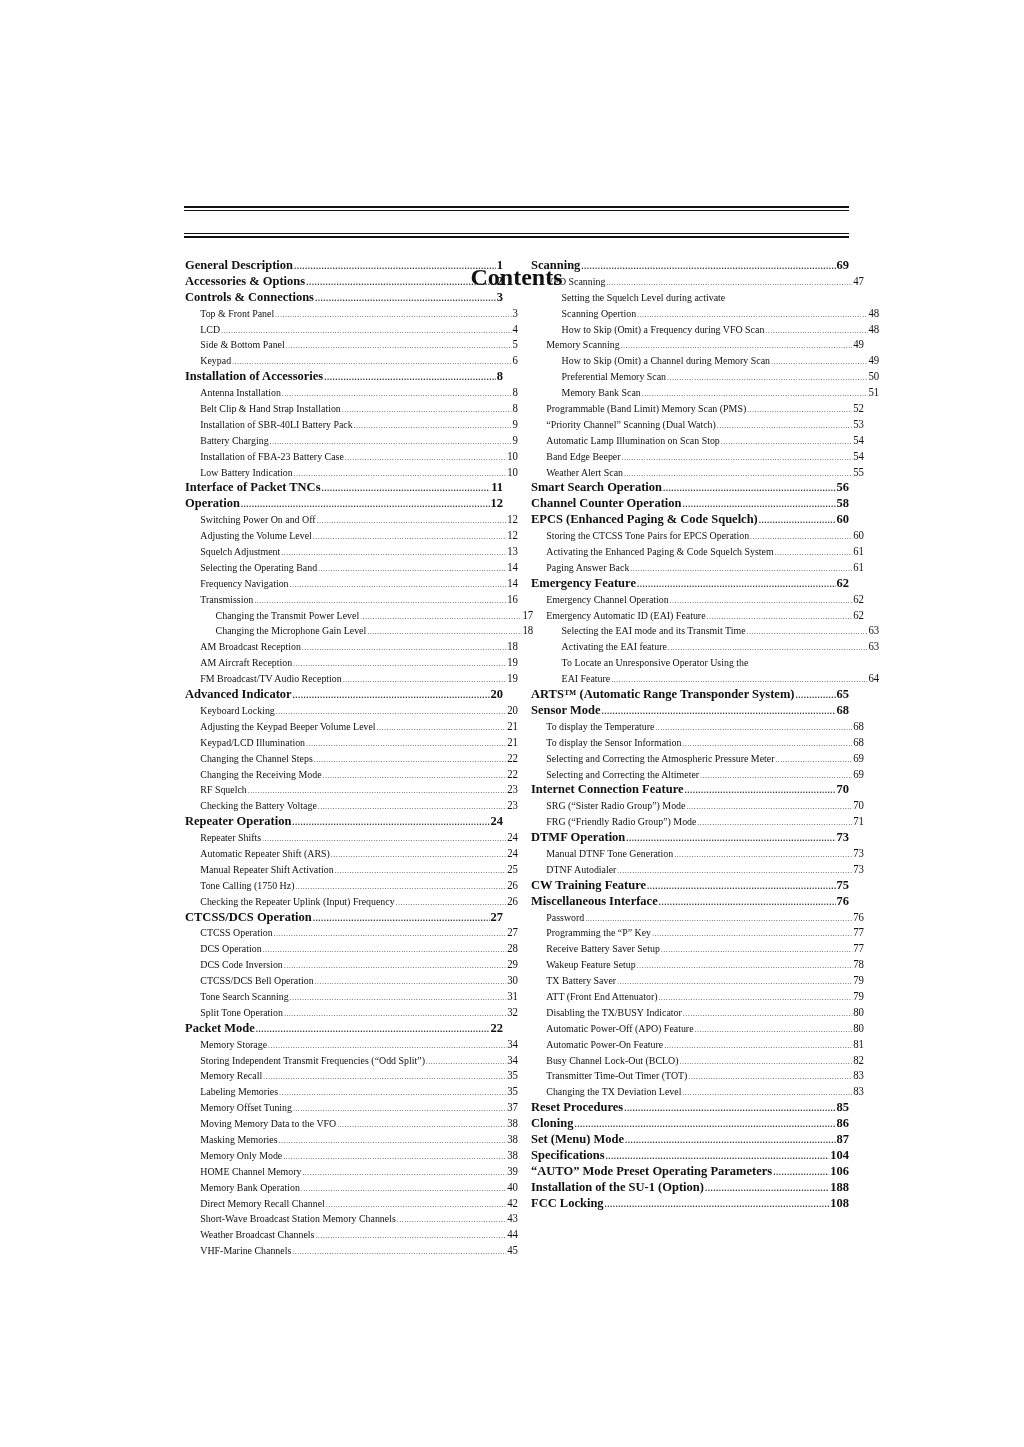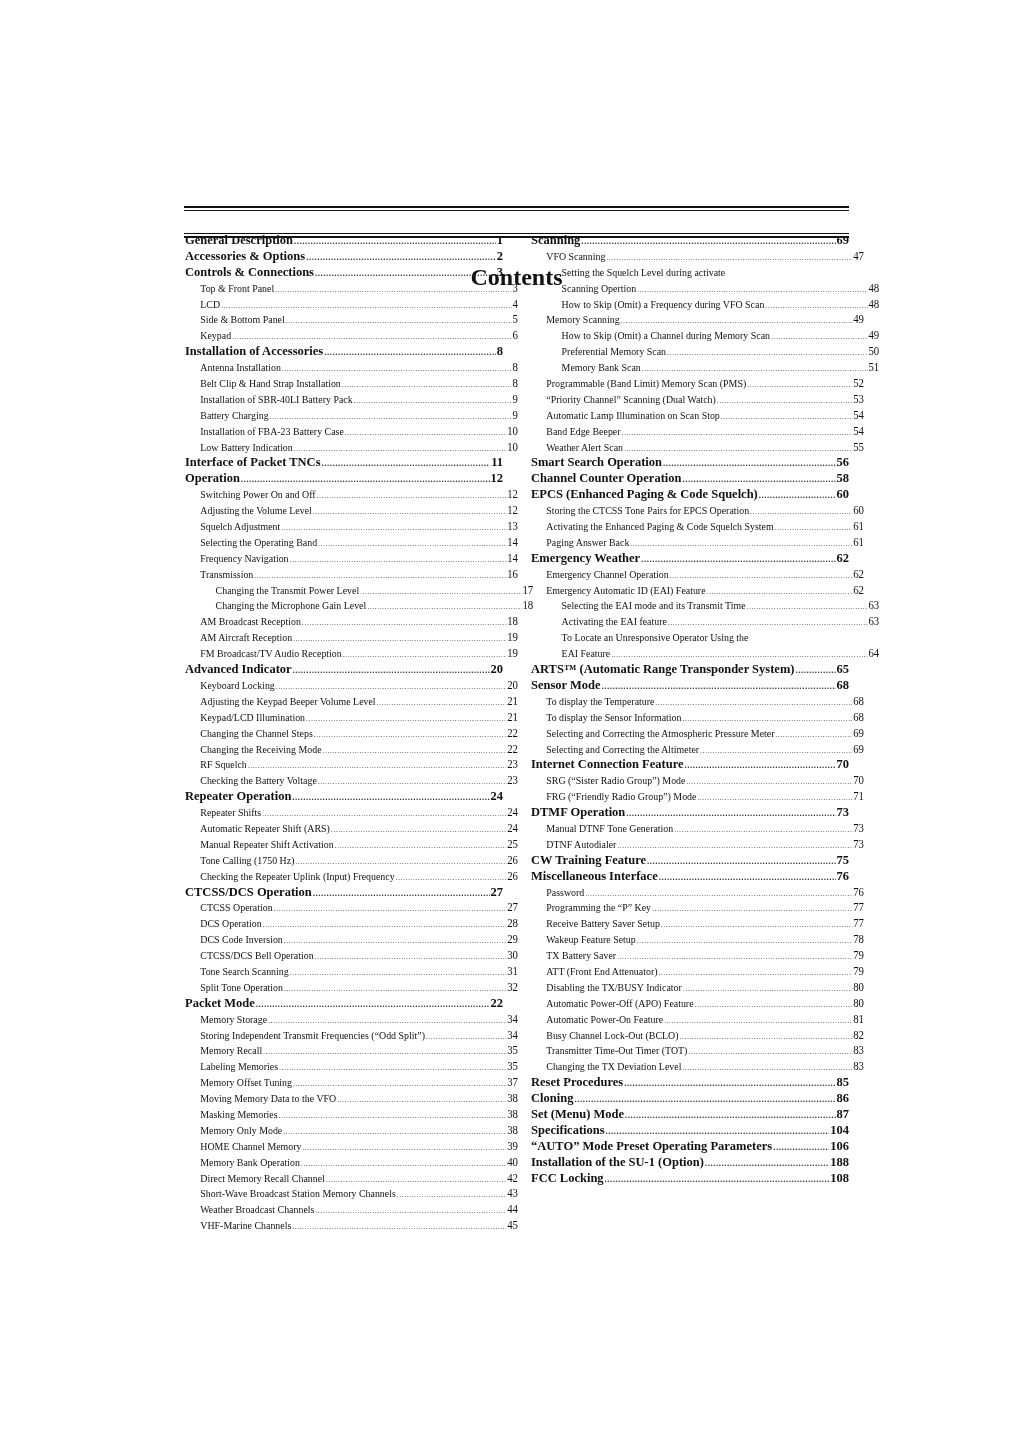--- a/index.html
+++ b/index.html
@@ -9,7 +9,7 @@
   .title { position: absolute; left: 184px; width: 665px; top: 219px; text-align: center; font-size: 24px; font-weight: bold; line-height: 30px; font-family: "Liberation Serif", serif; margin-top: 43px; }
   .rule-bot { position: absolute; left: 184px; width: 665px; top: 233px; height: 1px; background: #111; }
   .rule-bot2 { position: absolute; left: 184px; width: 665px; top: 236px; height: 2px; background: #111; }
-  .col { position: absolute; top: 233px; width: 318px; }
+  .col { position: absolute; top: 258px; width: 318px; }
   .col.left { left: 185px; }
   .col.right { left: 531px; }
   .entry { display: flex; align-items: baseline; height: 15.9px; line-height: 15.9px; white-space: nowrap; overflow: hidden; }

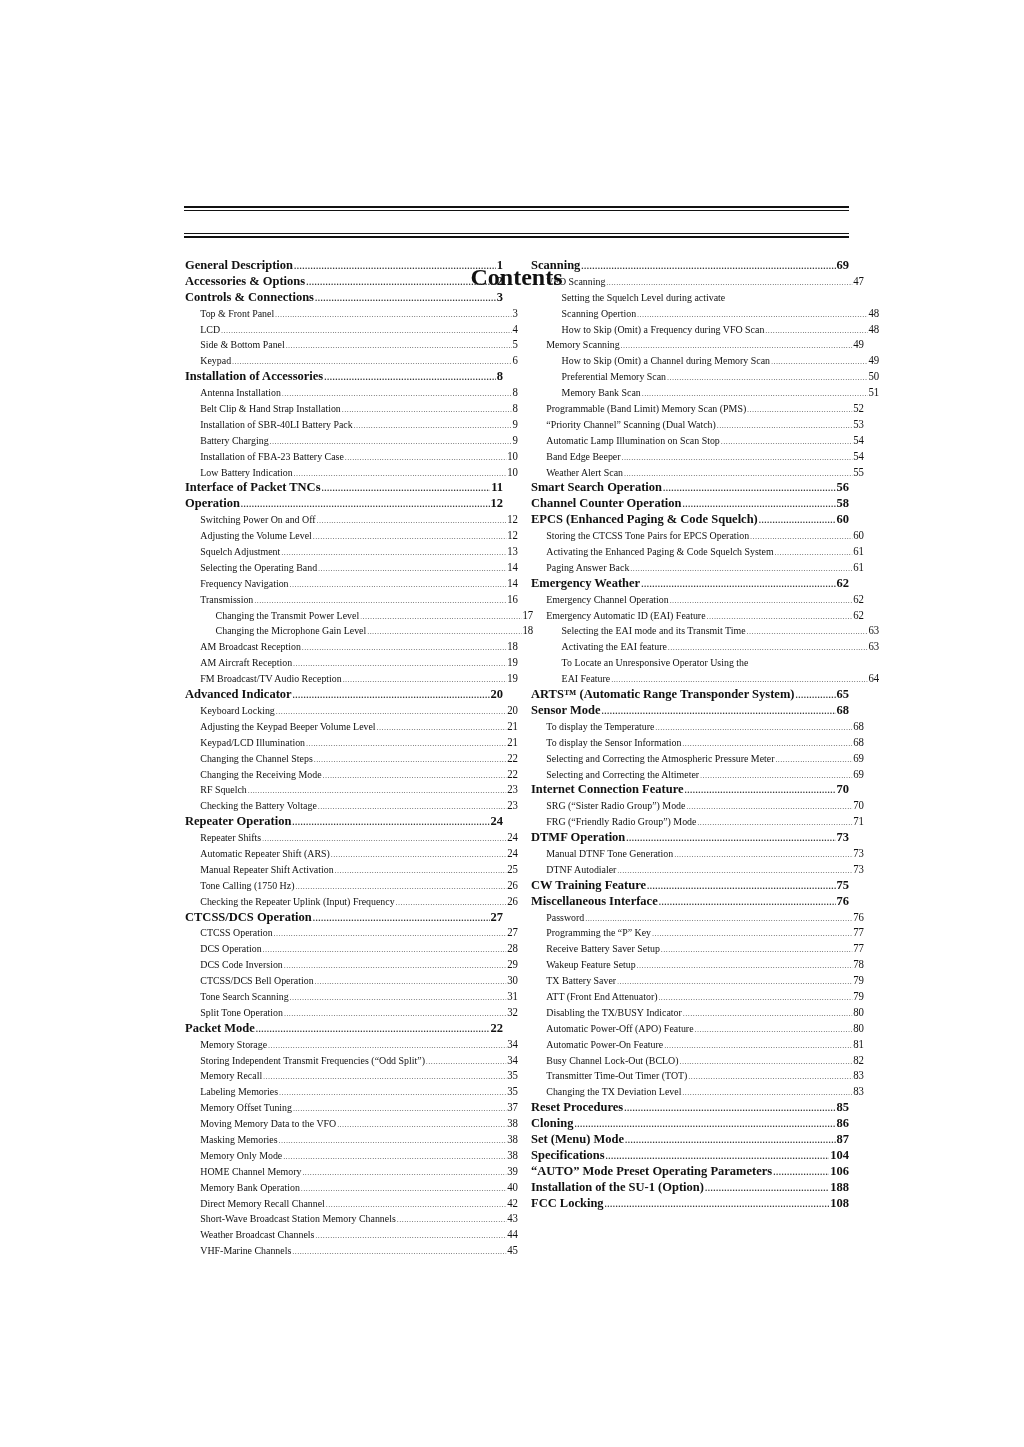--- a/index.html
+++ b/index.html
@@ -451,7 +451,7 @@
     <span class="page">61</span>
   </div>
     <div class="entry lv0">
-    <span class="label">Emergency Weather</span>
+    <span class="label">Emergency Feature</span>
     <span class="dots"></span>
     <span class="page">62</span>
   </div>

